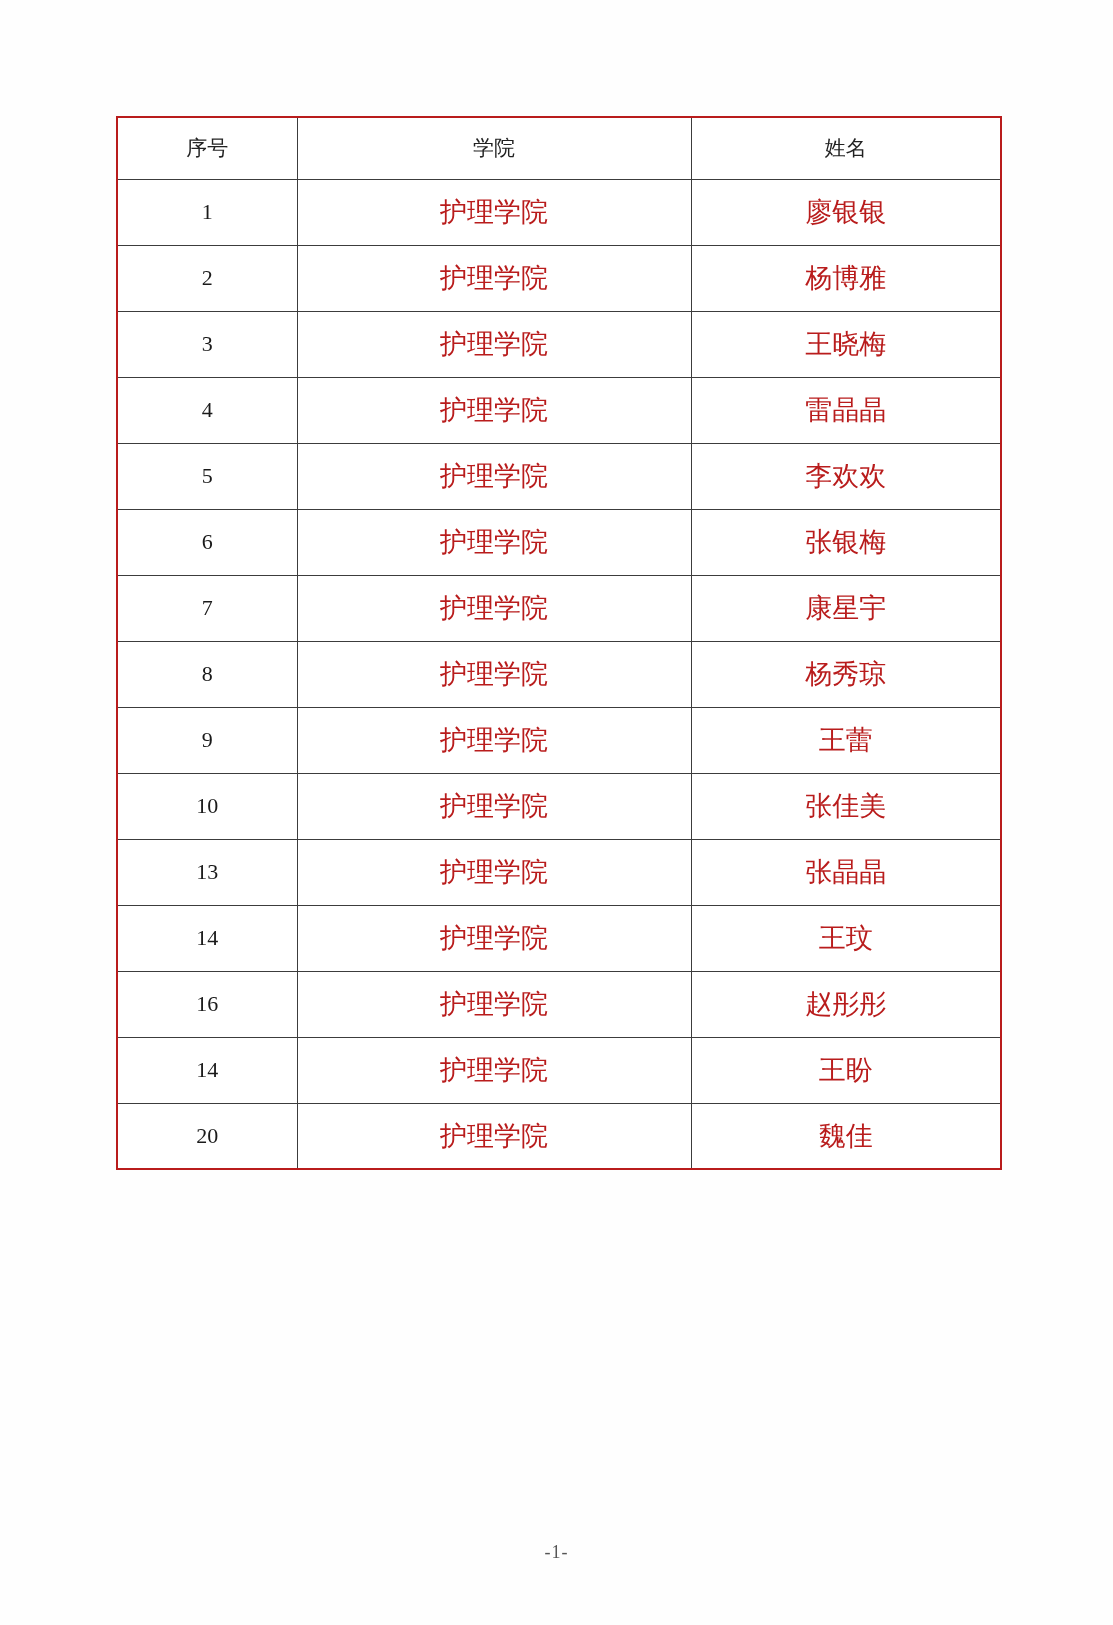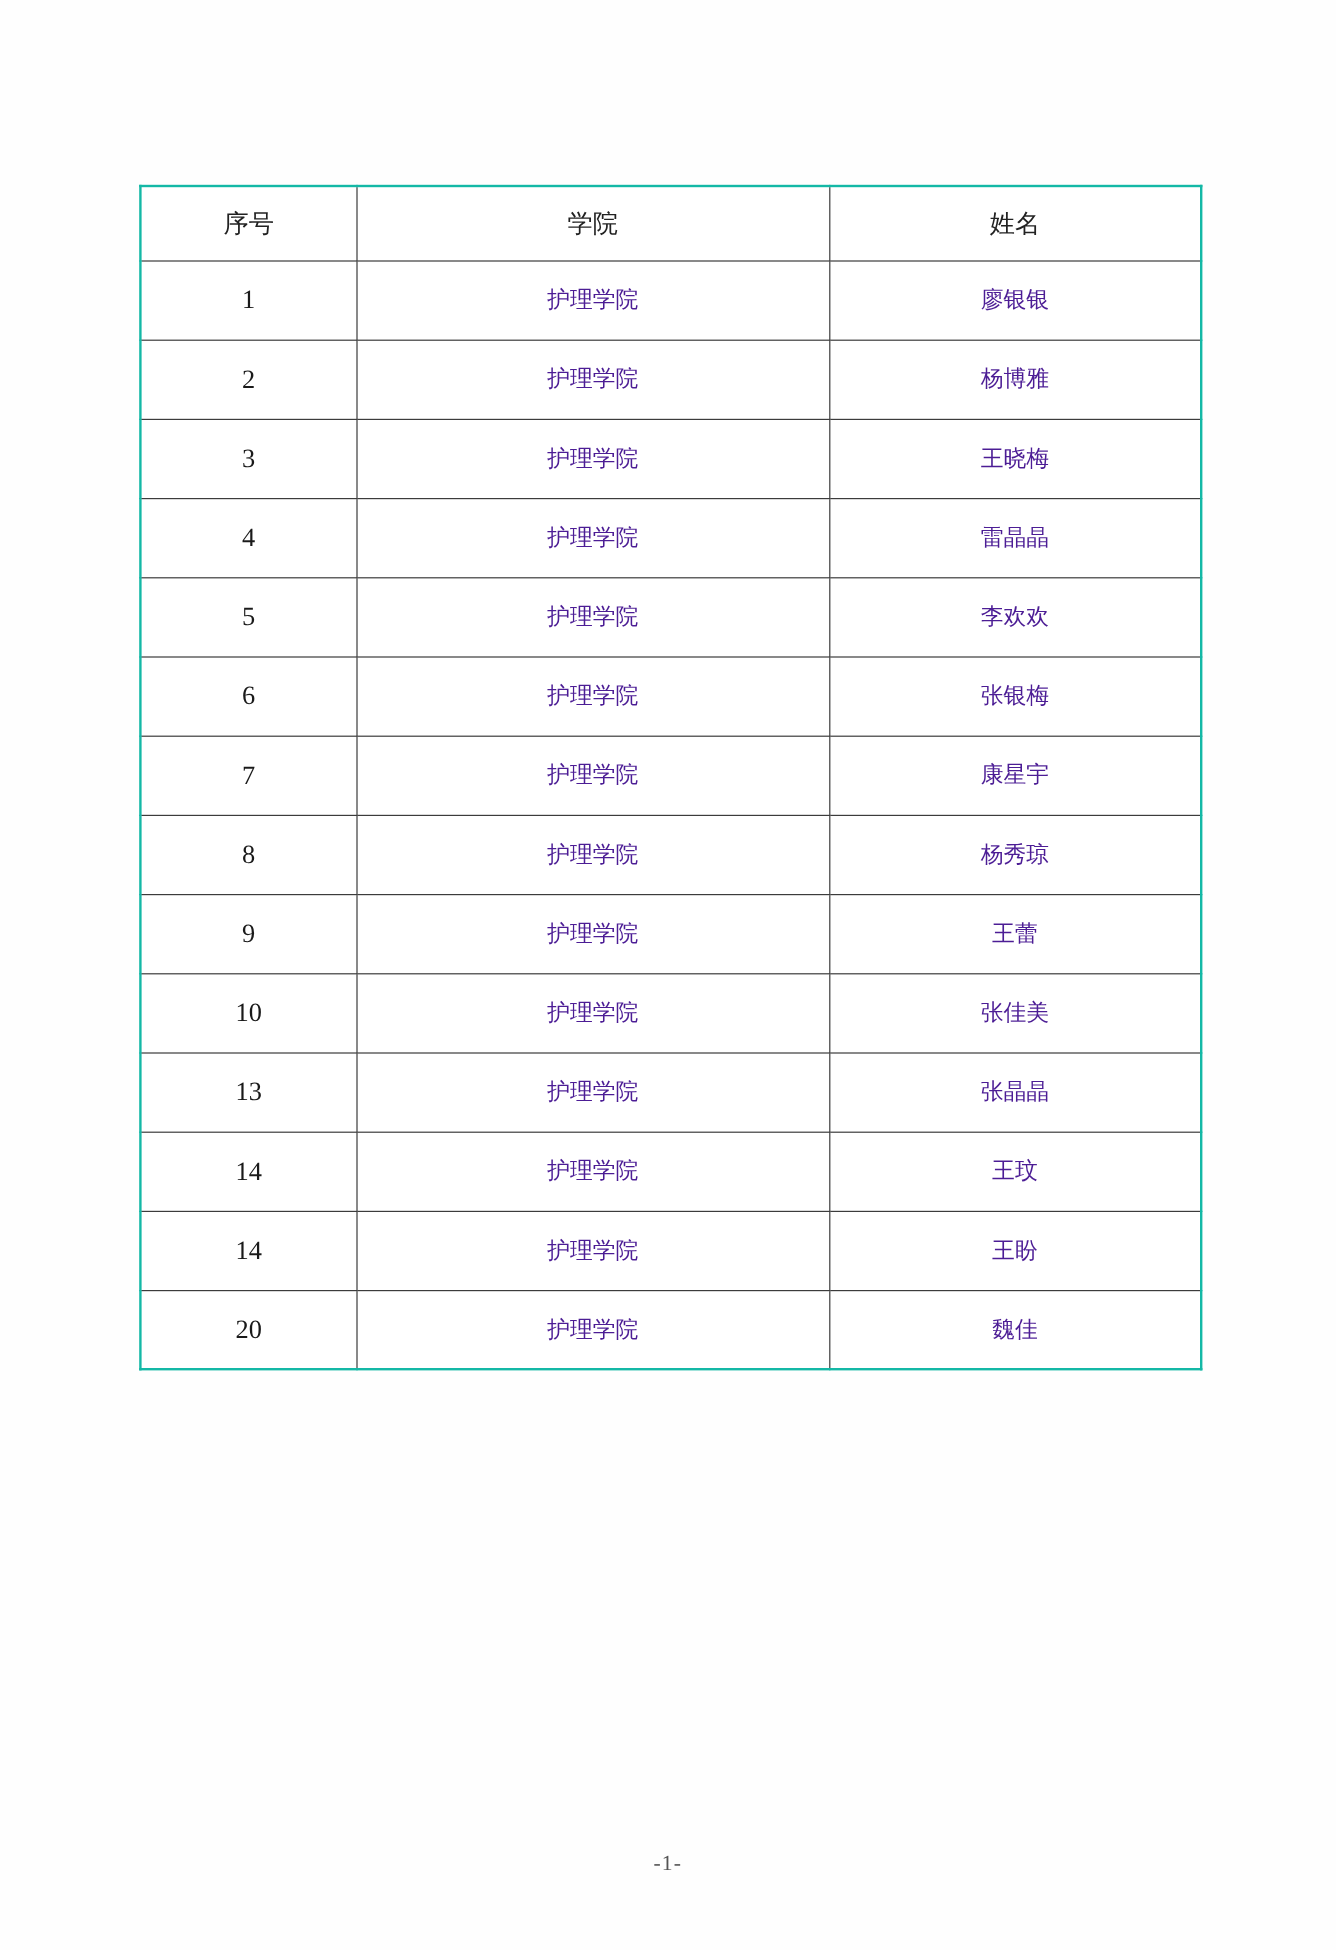--- a/index.html
+++ b/index.html
@@ -41,7 +41,7 @@
     background: #ffffff;
   }
 
-  .roster-table { border: 2px solid #14b8a6; margin-top: 38px; }
+  .roster-table { border: 2px solid #b91c1c; }
 
   .roster-table th {
     height: 62px;

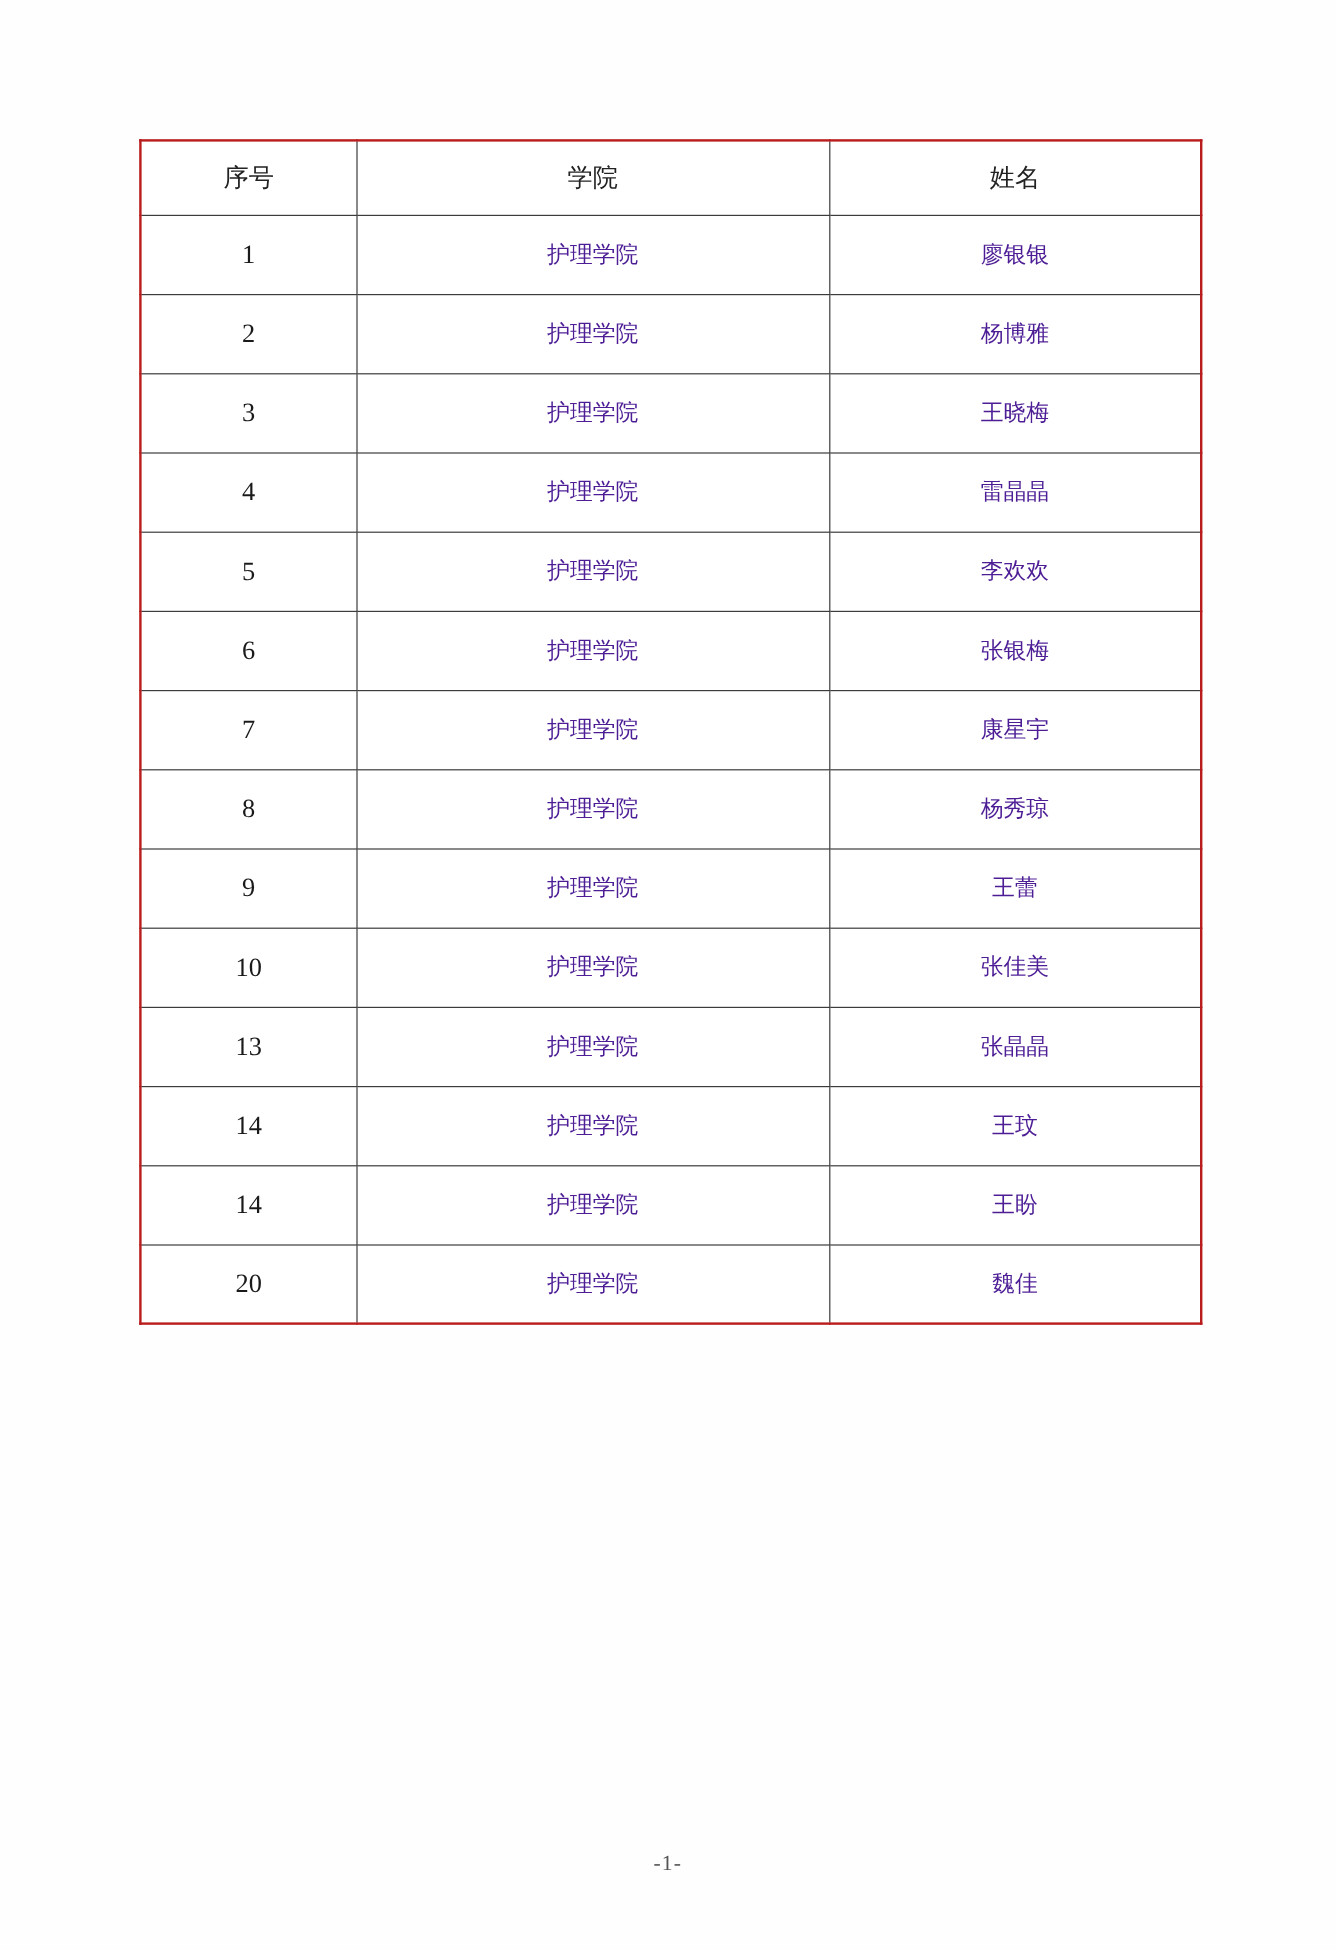--- a/index.html
+++ b/index.html
@@ -53,8 +53,8 @@
 
   .roster-table td {
     height: 66px;
-    font-size: 19px;
-    color: #4c1d95;
+    font-size: 27px;
+    color: #b91c1c;
   }
 
   .roster-table td.num {

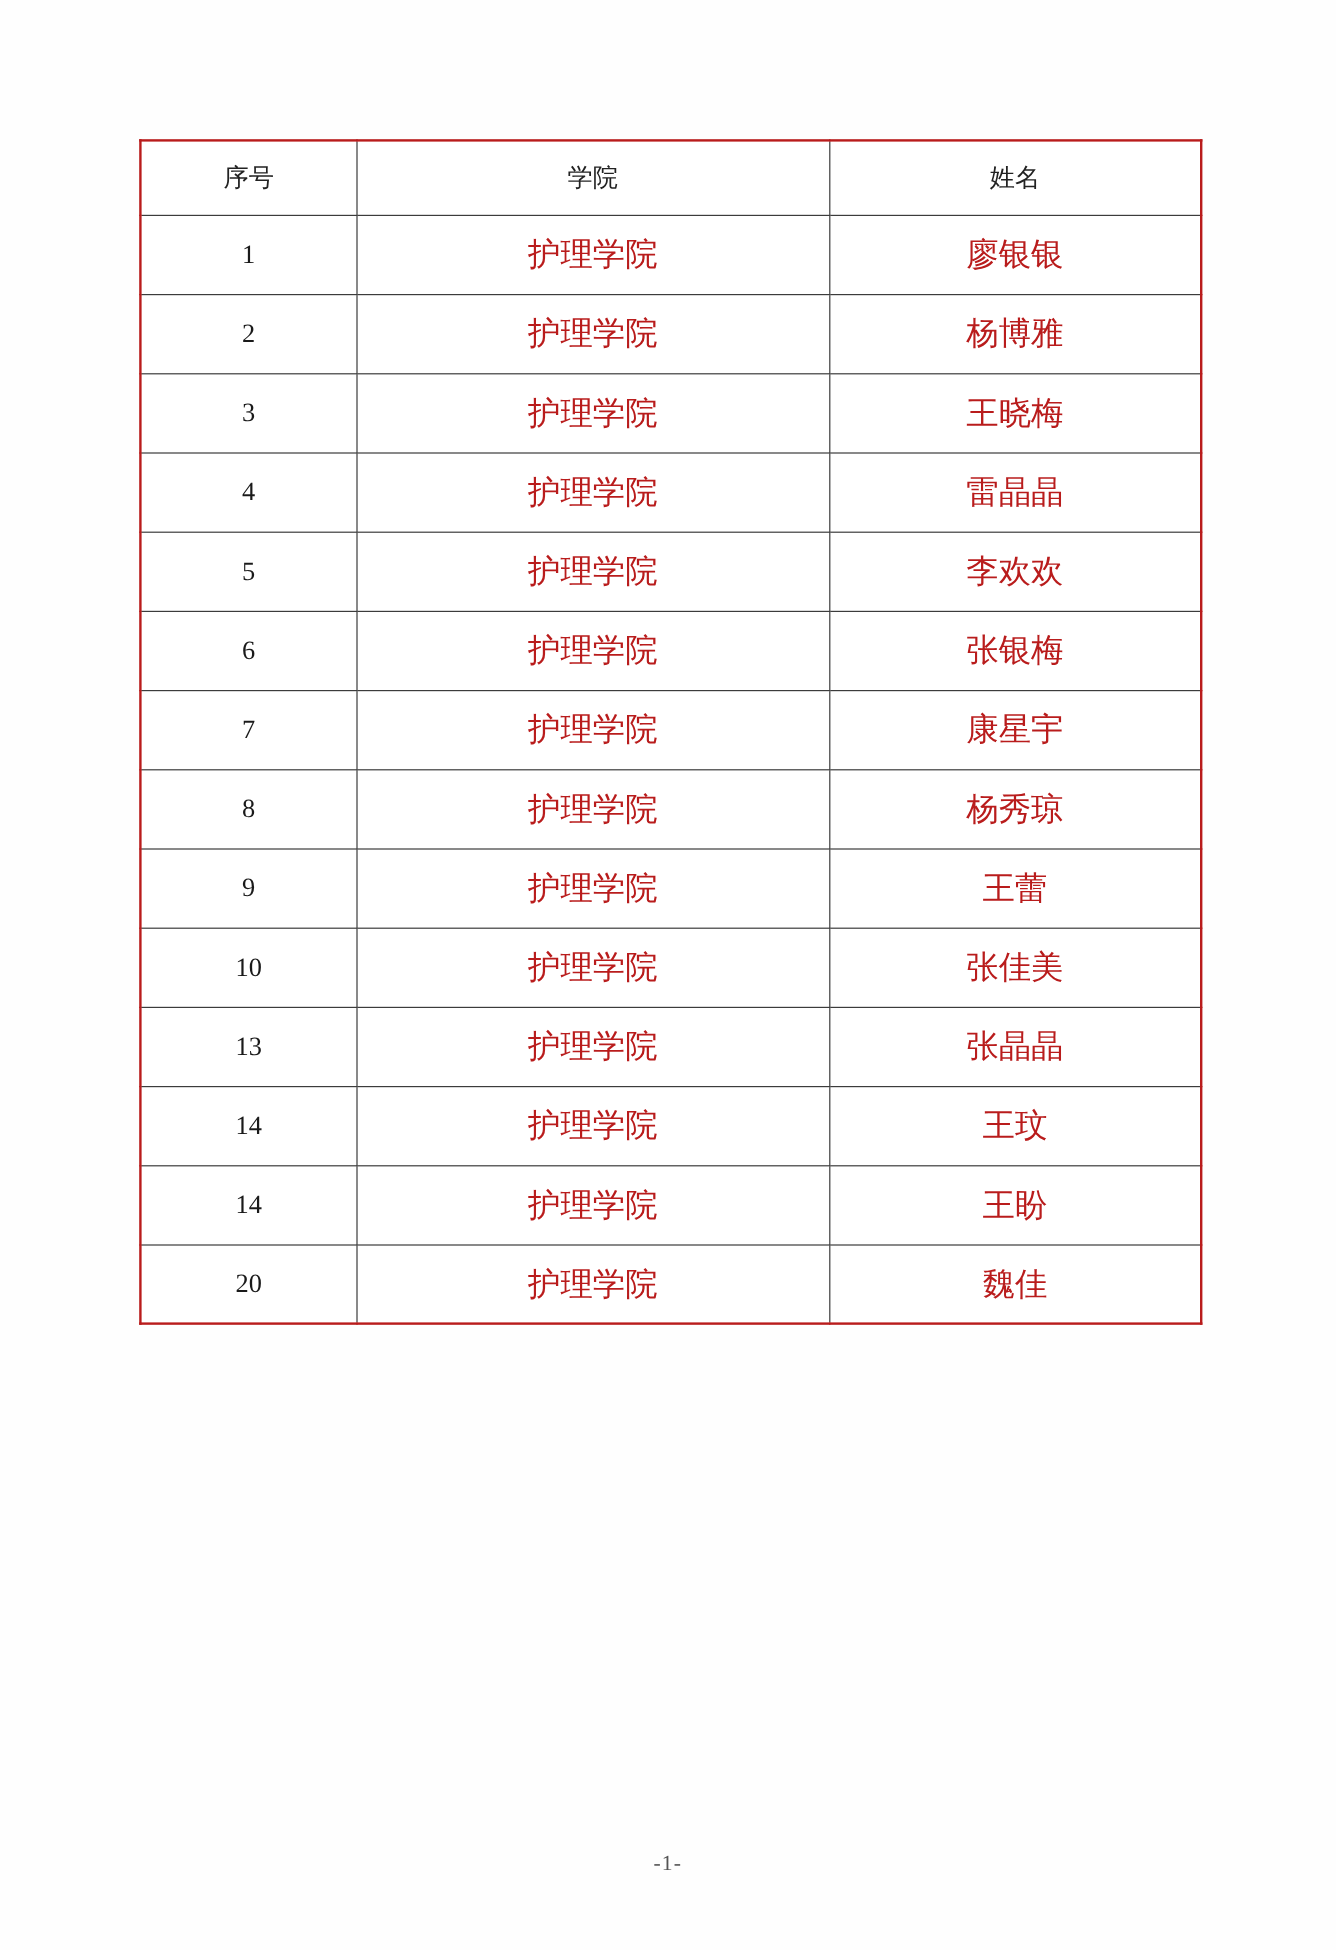--- a/index.html
+++ b/index.html
@@ -156,6 +156,11 @@
           <td>王玟</td>
         </tr>
         <tr>
+          <td class="num">16</td>
+          <td>护理学院</td>
+          <td>赵彤彤</td>
+        </tr>
+        <tr>
           <td class="num">14</td>
           <td>护理学院</td>
           <td>王盼</td>

